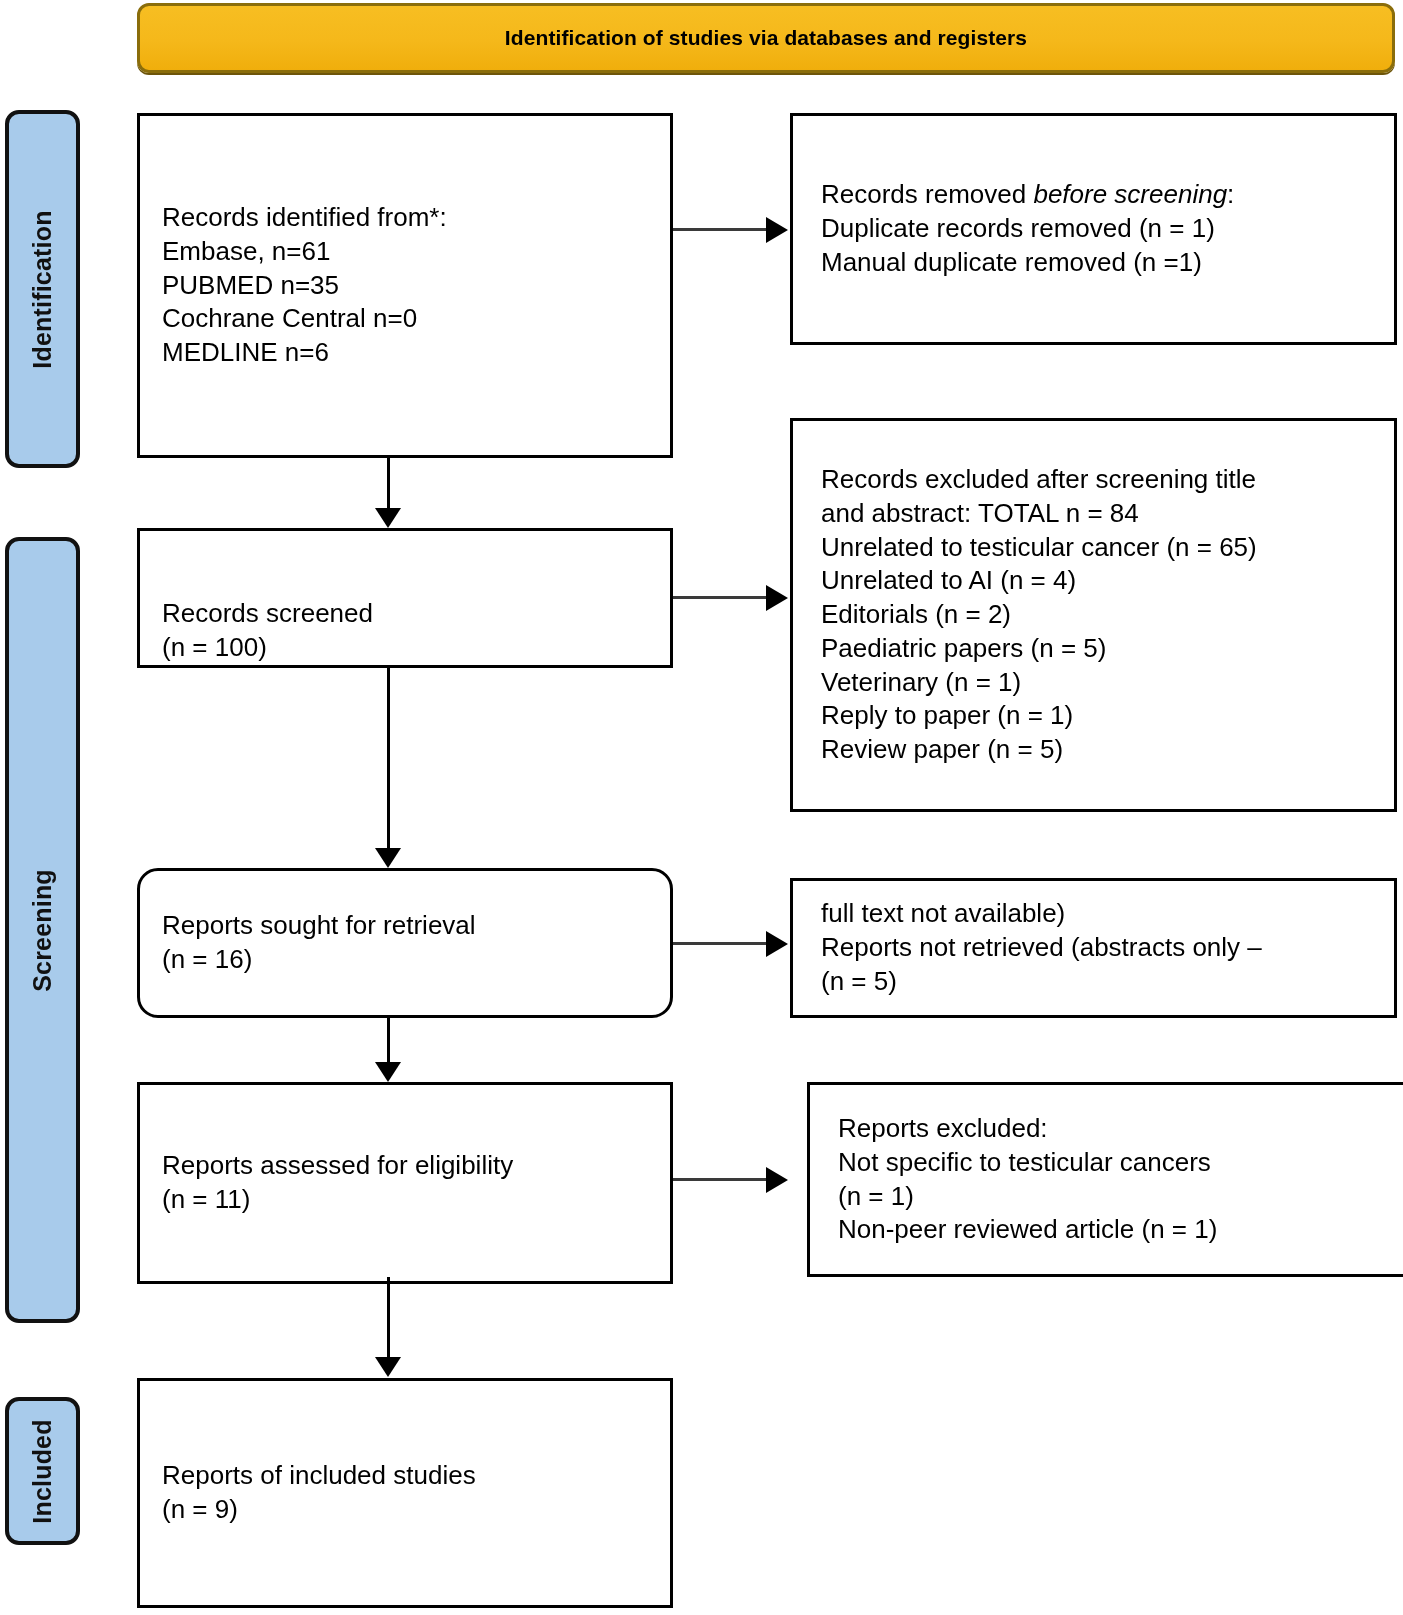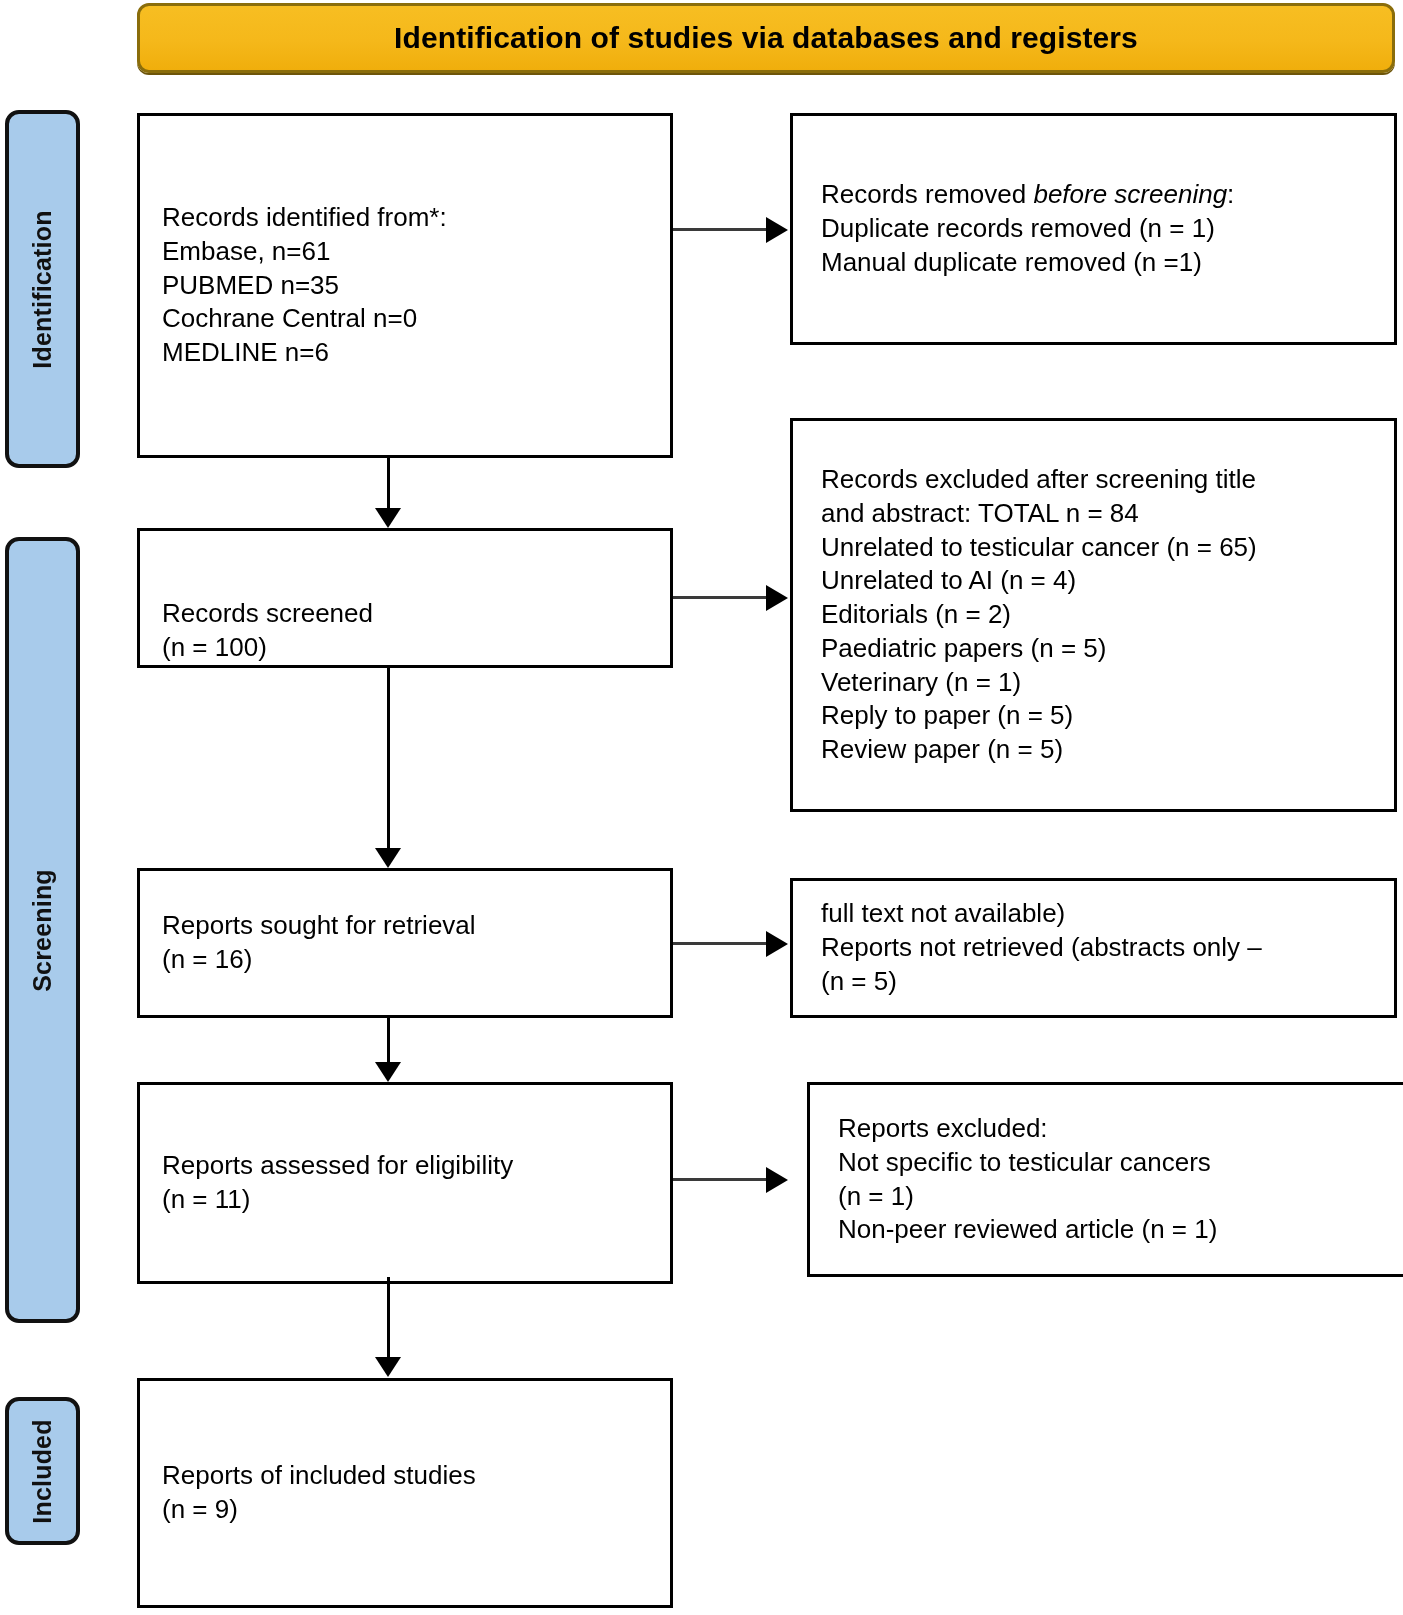--- a/index.html
+++ b/index.html
@@ -36,7 +36,7 @@
     justify-content: center;
   }
   .banner-text {
-    font-size: 30px;
+    font-size: 21px;
     font-weight: bold;
     letter-spacing: 0.1px;
     color: #000000;

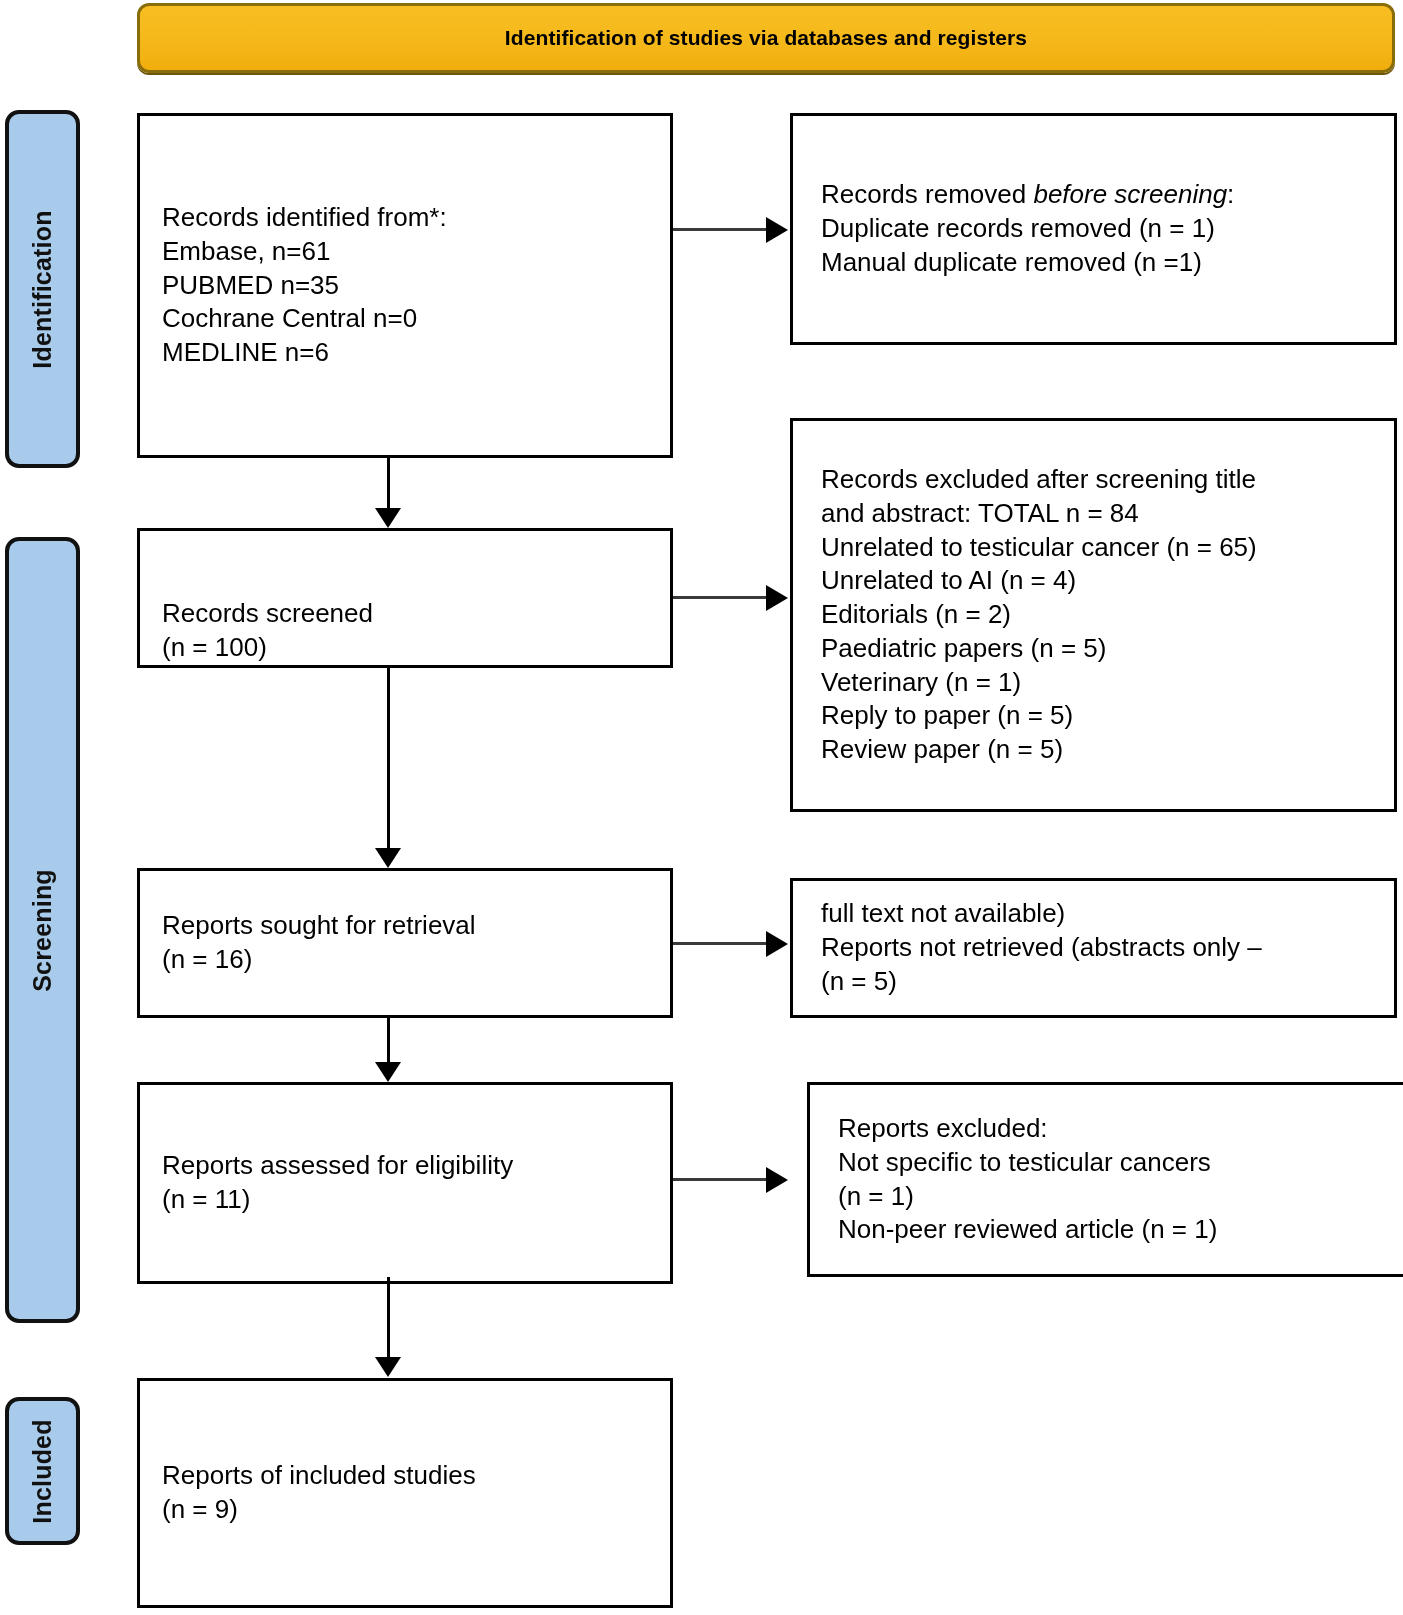--- a/index.html
+++ b/index.html
@@ -175,7 +175,7 @@
     <div class="box-text">Editorials (n = 2)</div>
     <div class="box-text">Paediatric papers (n = 5)</div>
     <div class="box-text">Veterinary (n = 1)</div>
-    <div class="box-text">Reply to paper (n = 5)</div>
+    <div class="box-text">Reply to paper (n = 1)</div>
     <div class="box-text">Review paper (n = 5)</div>
   </div>
 

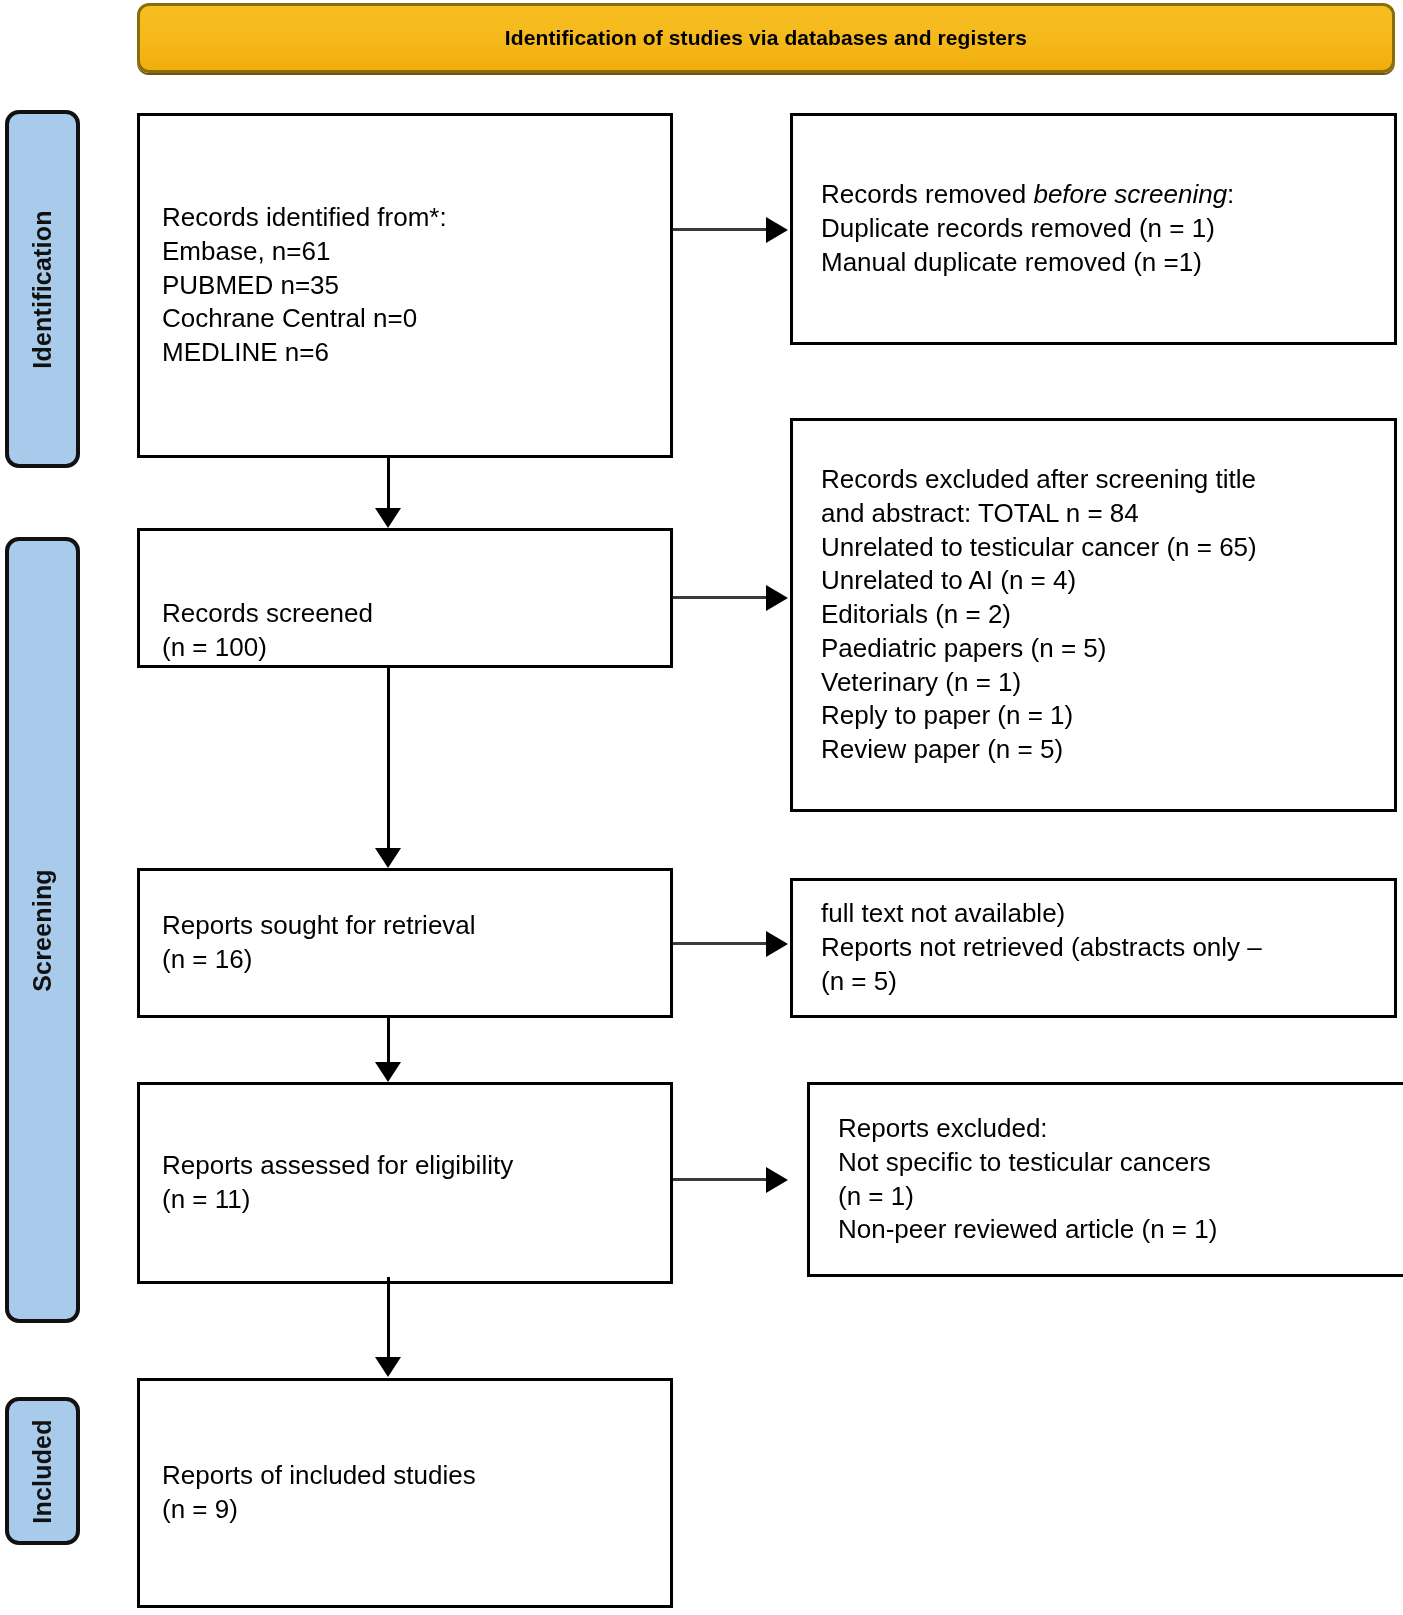--- a/index.html
+++ b/index.html
@@ -95,7 +95,7 @@
   #box-removed      { top: 113px;  height: 232px; }
   #box-screened     { top: 528px;  height: 140px; justify-content: flex-end; }
   #box-excluded     { top: 418px;  height: 394px; }
-  #box-sought       { top: 868px;  height: 150px; }
+  #box-sought       { top: 868px;  height: 150px; border-radius: 21px; }
   #box-notretrieved { top: 878px;  height: 140px; }
   #box-assessed     { top: 1082px; height: 202px; }
   #box-repexcluded  { top: 1082px; height: 195px; margin-left: 17px; }

